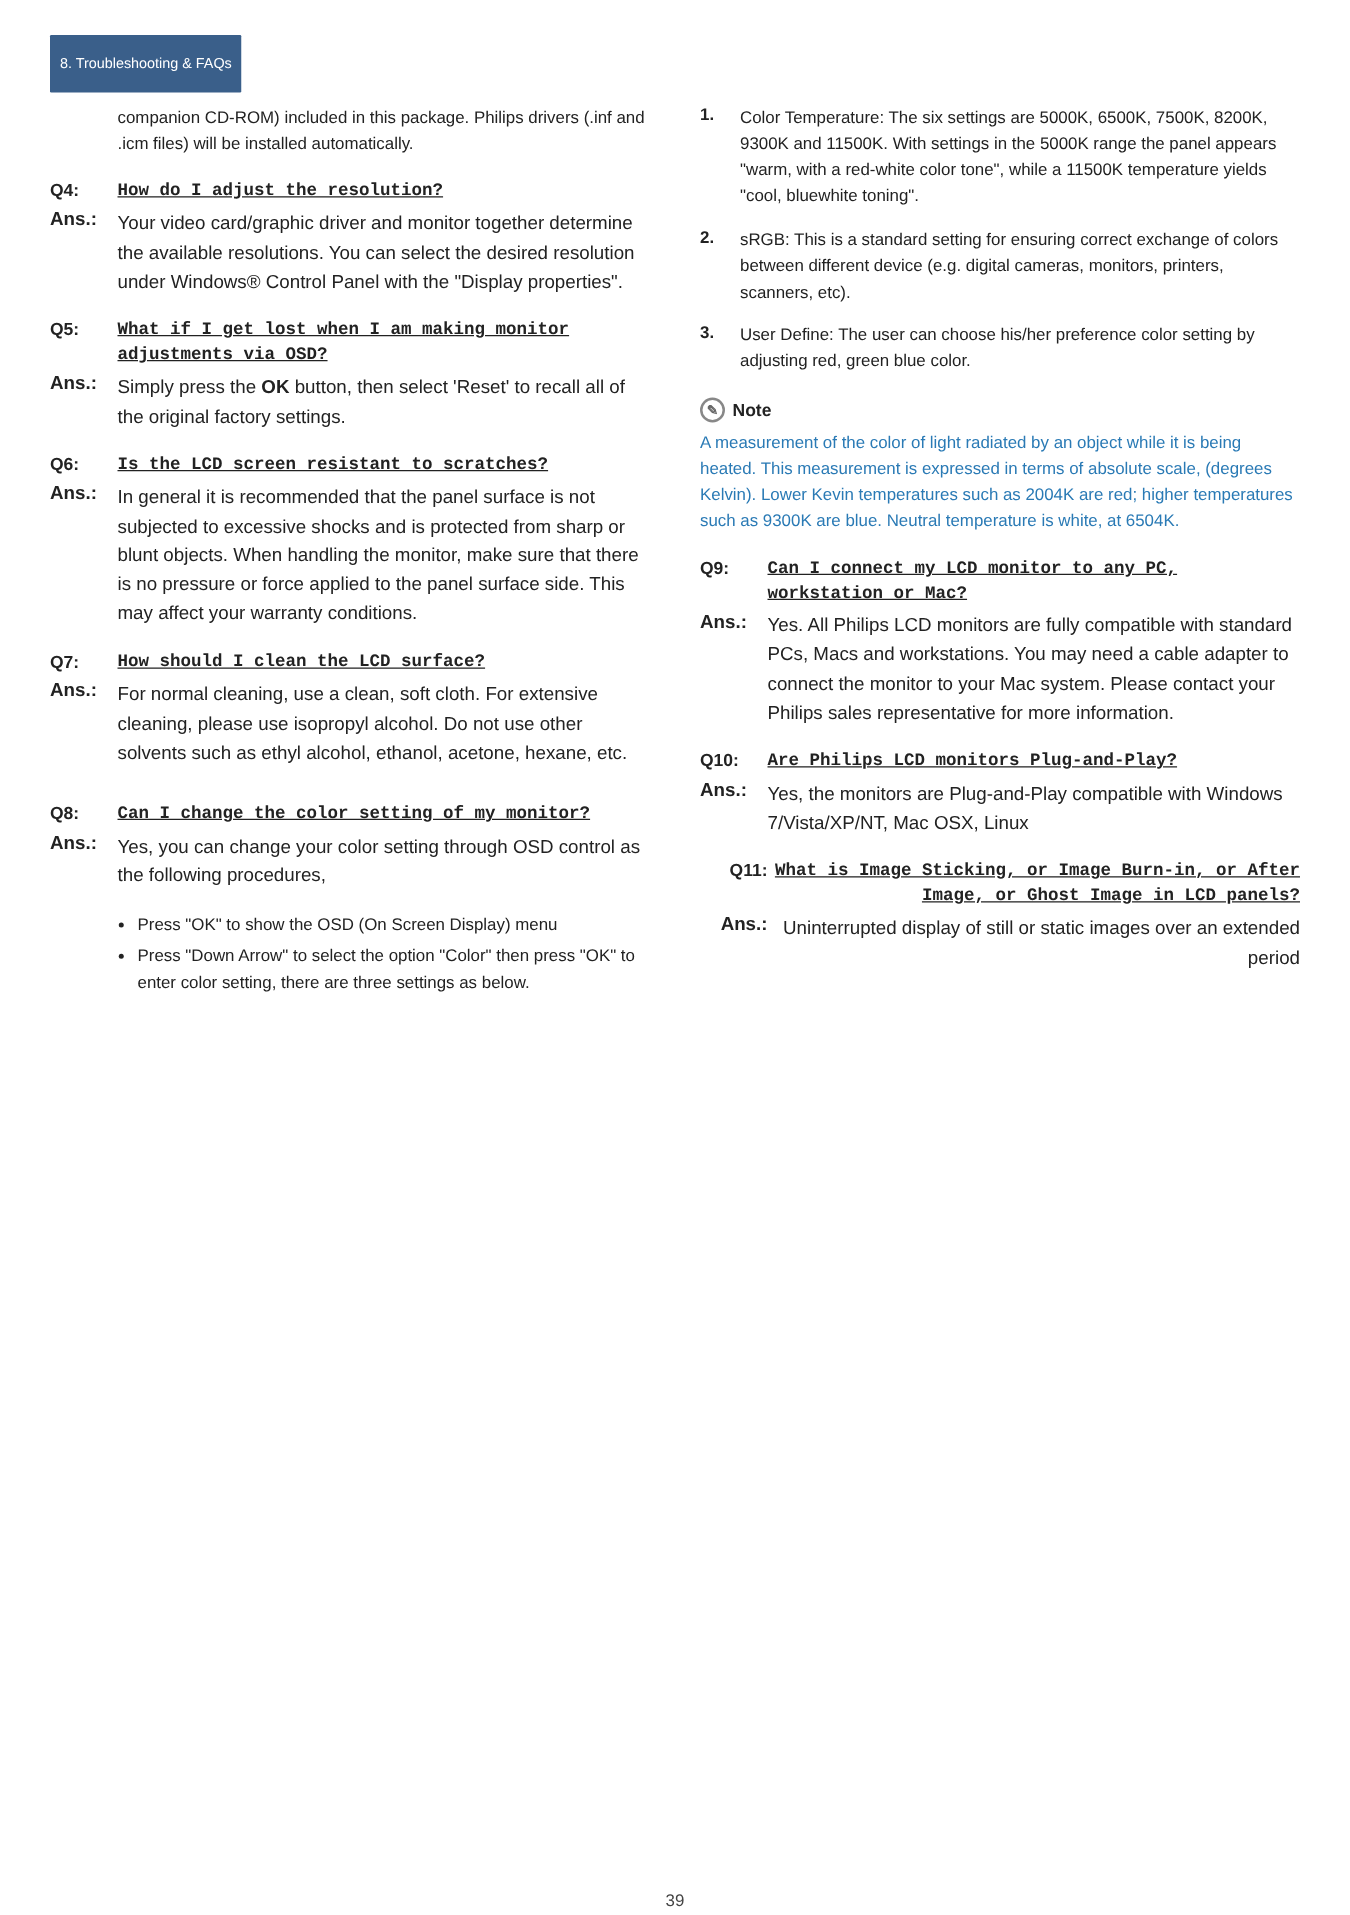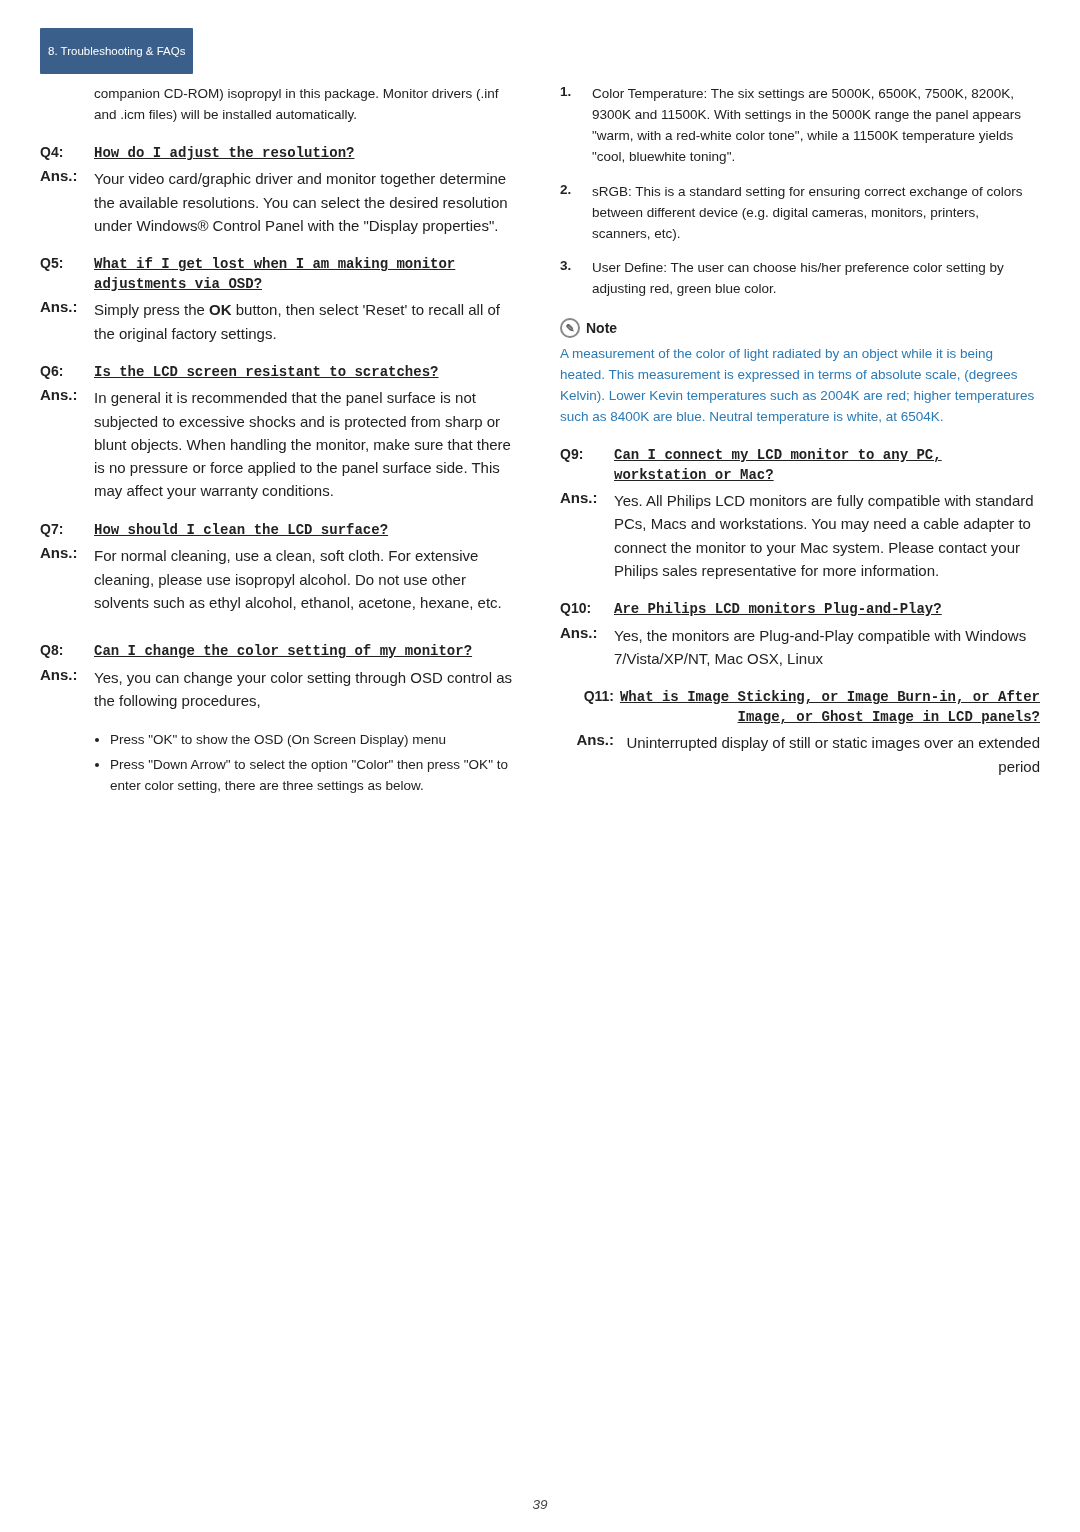--- a/index.html
+++ b/index.html
@@ -157,7 +157,7 @@
     <div class="col-left">
 
       <div class="qa-block" style="margin-left:54px; margin-bottom:18px;">
-        <p style="font-size:13.5px; line-height:1.55;">companion CD-ROM) isopropyl in this package. Monitor drivers (.inf and .icm files) will be installed automatically.</p>
+        <p style="font-size:13.5px; line-height:1.55;">companion CD-ROM) included in this package. Philips drivers (.inf and .icm files) will be installed automatically.</p>
       </div>
 
       <div class="qa-block">

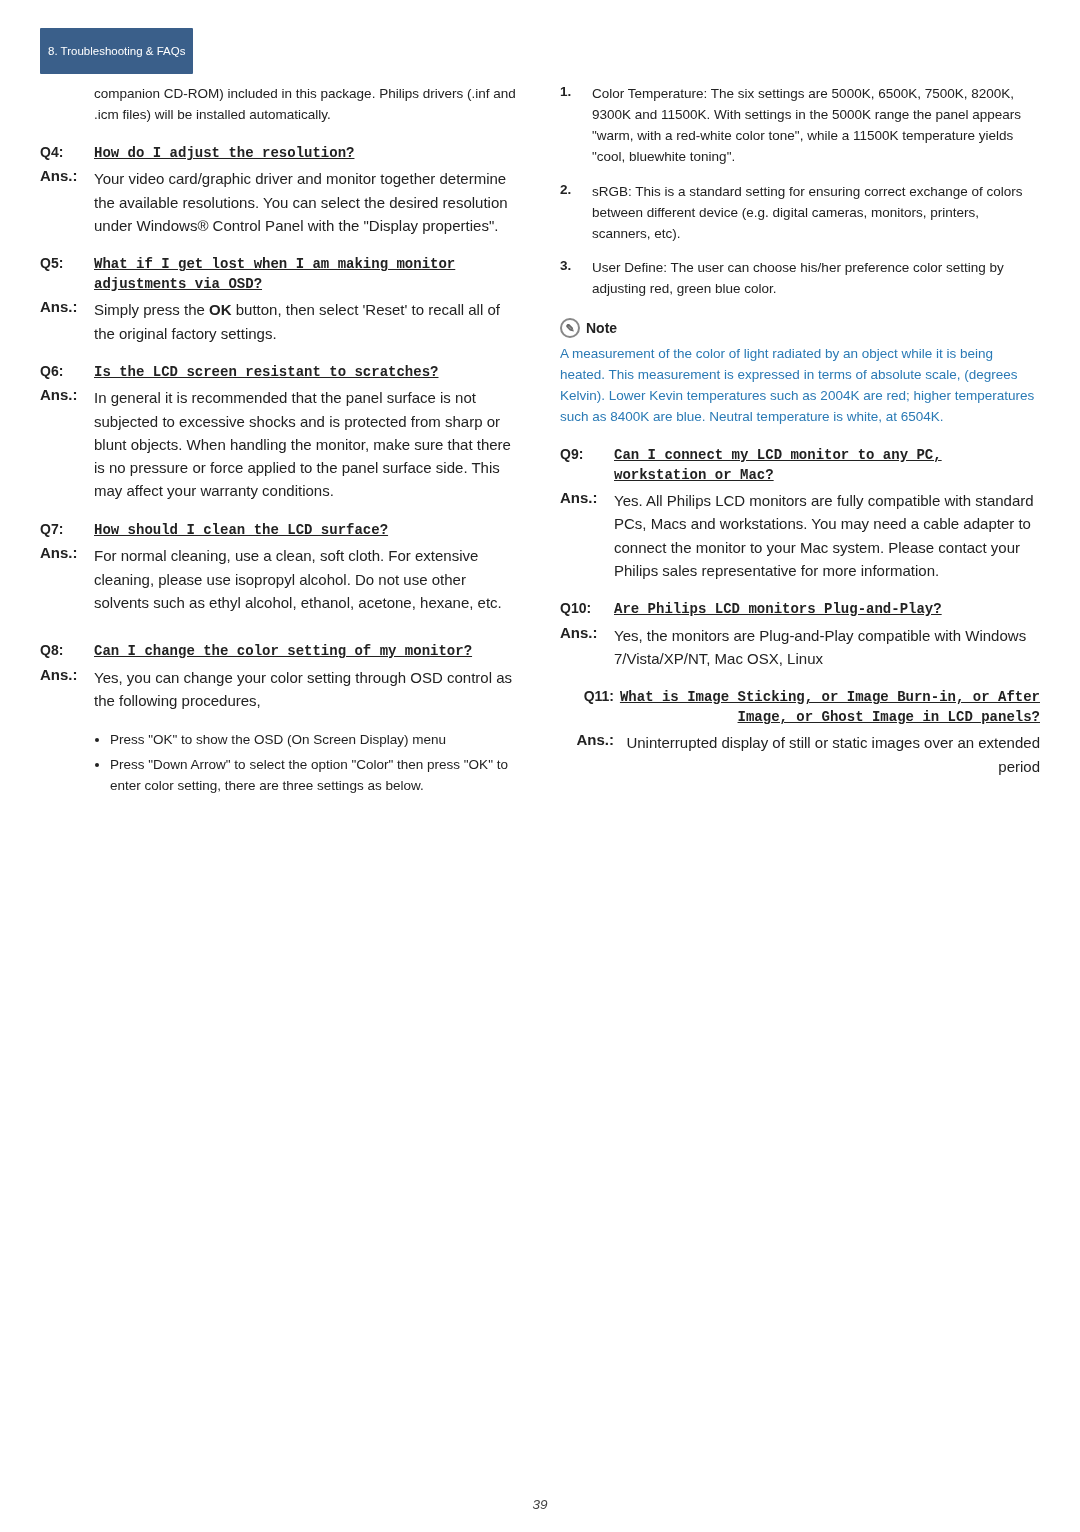--- a/index.html
+++ b/index.html
@@ -248,7 +248,7 @@
           <span class="note-icon">✎</span>
           <span>Note</span>
         </div>
-        <p class="note-text">A measurement of the color of light radiated by an object while it is being heated. This measurement is expressed in terms of absolute scale, (degrees Kelvin). Lower Kevin temperatures such as 2004K are red; higher temperatures such as 8400K are blue. Neutral temperature is white, at 6504K.</p>
+        <p class="note-text">A measurement of the color of light radiated by an object while it is being heated. This measurement is expressed in terms of absolute scale, (degrees Kelvin). Lower Kevin temperatures such as 2004K are red; higher temperatures such as 9300K are blue. Neutral temperature is white, at 6504K.</p>
       </div>
 
       <div class="qa-block" style="margin-top:16px;">

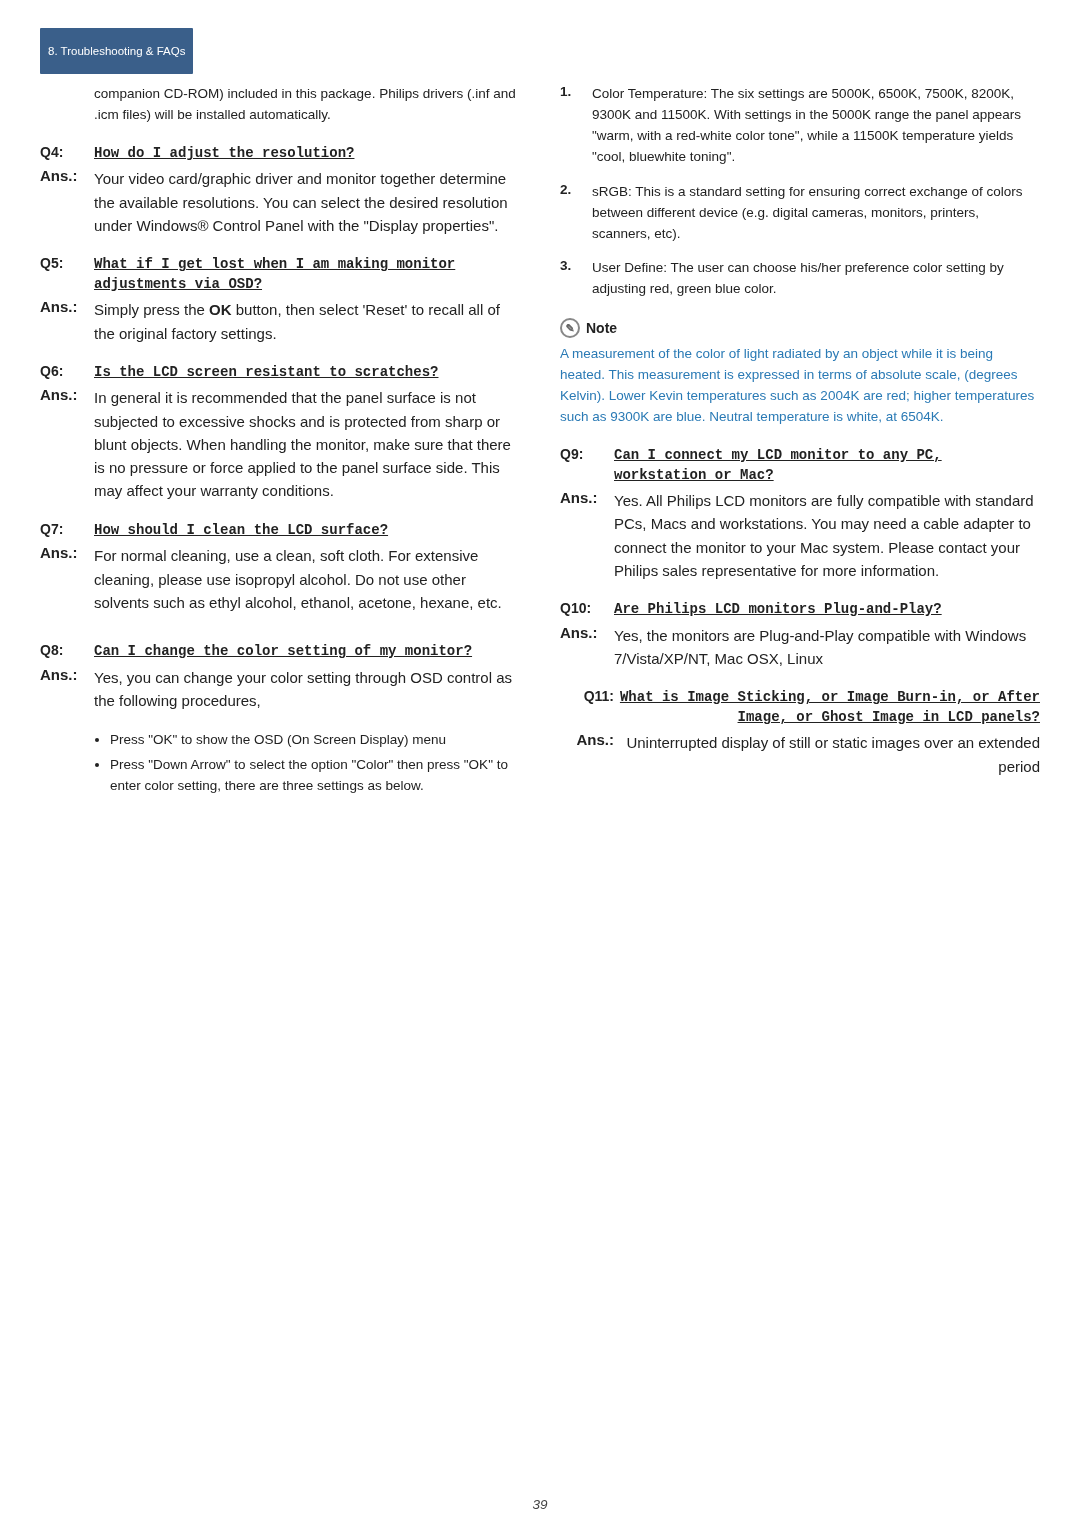--- a/index.html
+++ b/index.html
@@ -136,10 +136,9 @@
       font-size: 13.5px;
       color: #444;
       position: absolute;
-      bottom: 20px;
+      bottom: 4px;
       left: 0;
       right: 0;
-      font-style: italic;
     }
     .bold-inline {
       font-weight: bold;

